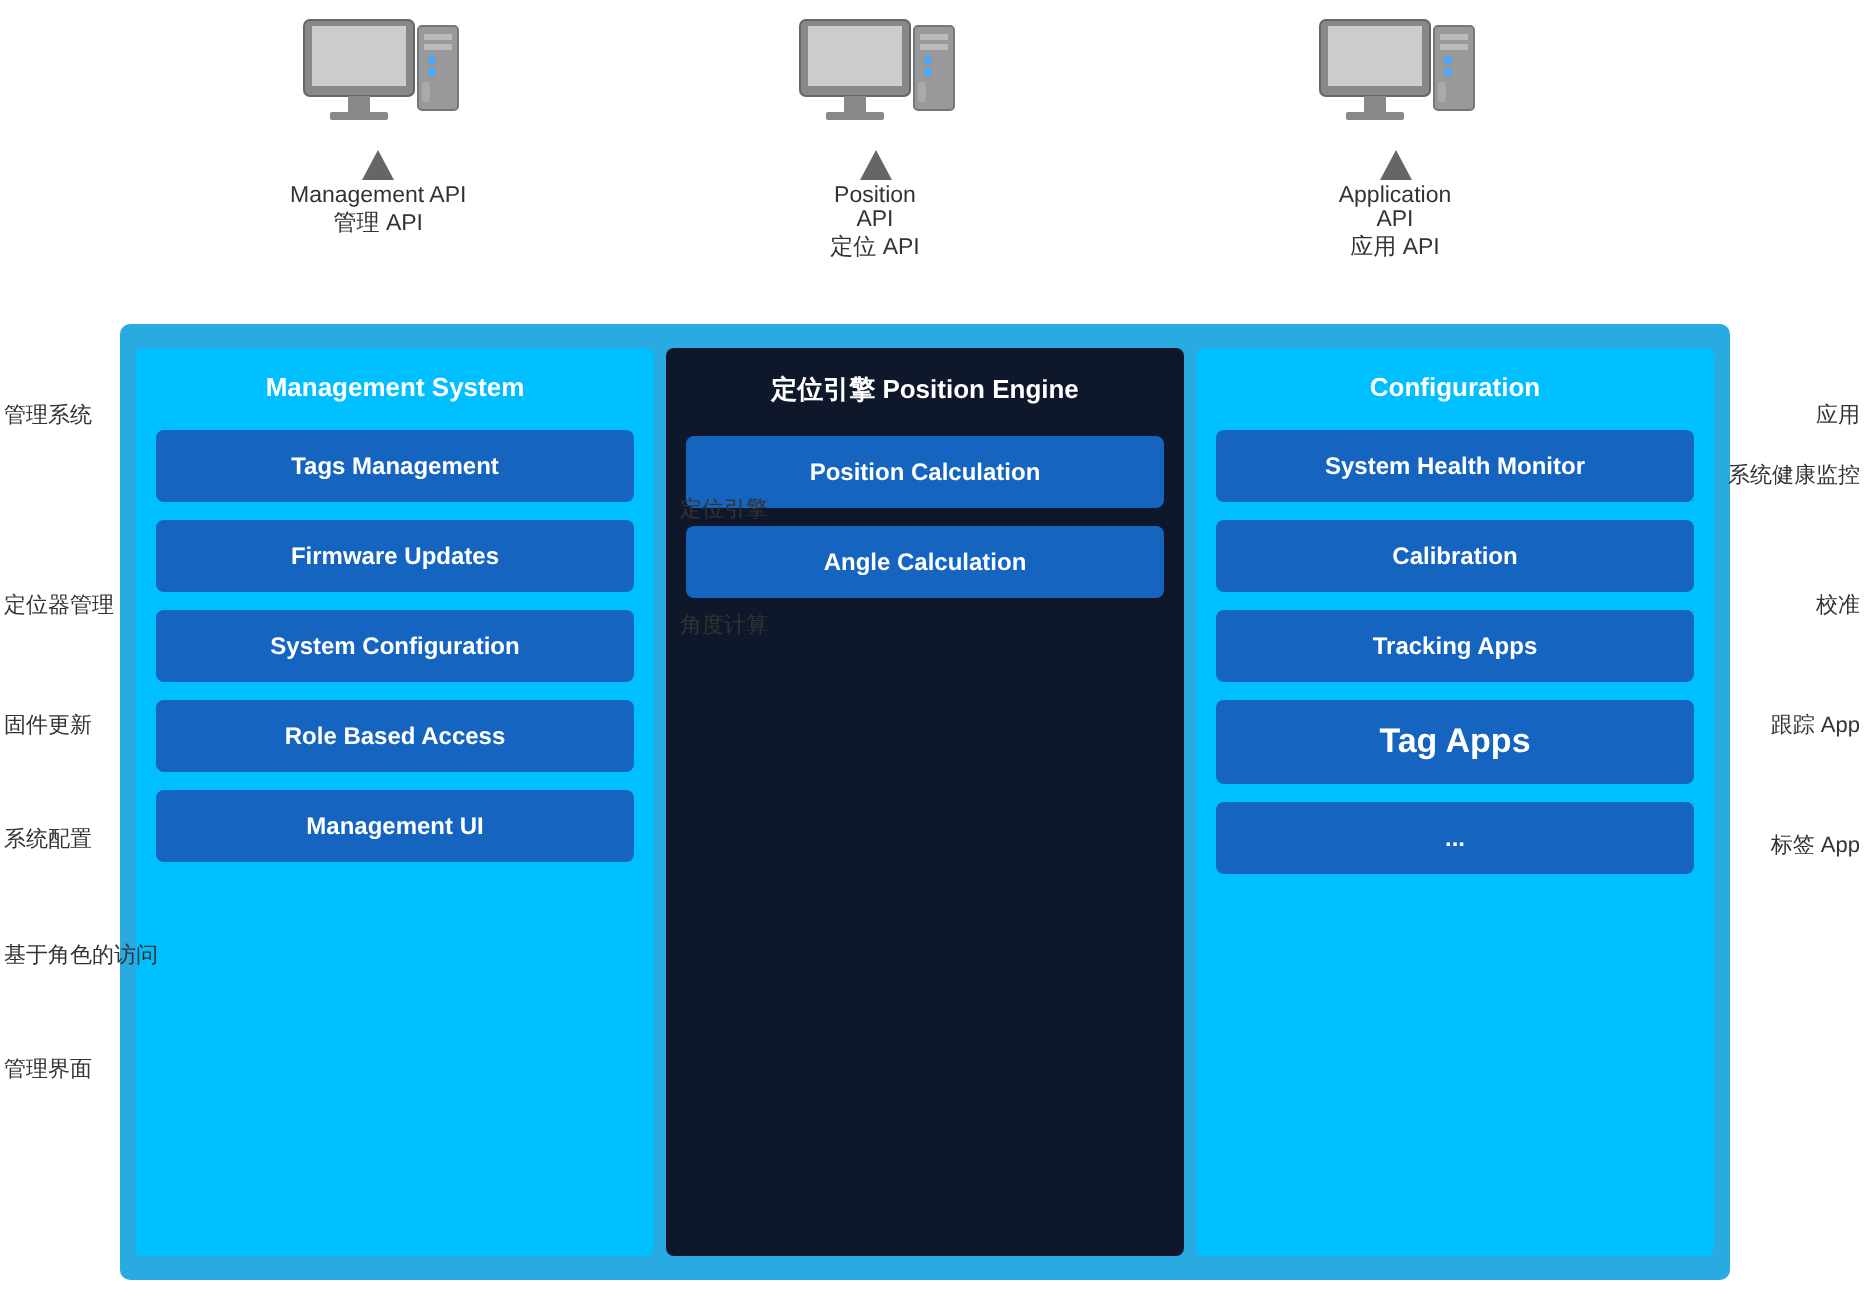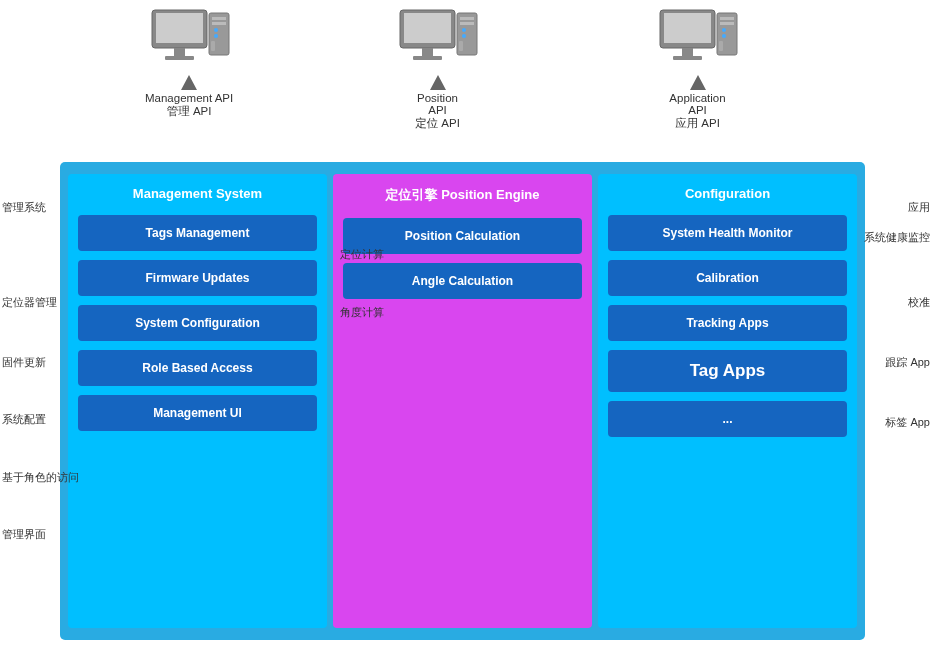--- a/index.html
+++ b/index.html
@@ -112,7 +112,7 @@
         <div class="btn-block" style="background:#1565c0;color:#fff;font-size:12px;font-weight:bold;text-align:center;padding:11px 6px;border-radius:4px;margin-bottom:9px;cursor:pointer;">Management UI</div>
       </div>
 
-      <div style="flex:1; background:#d946ef; border-radius:4px; padding:12px 10px;">
+      <div style="flex:1; background:#0f172a; border-radius:4px; padding:12px 10px;">
         <div style="color:#fff; font-size:13px; font-weight:bold; text-align:center; margin-bottom:14px;">定位引擎 Position Engine</div>
         <div class="btn-block" style="background:#1565c0;color:#fff;font-size:12px;font-weight:bold;text-align:center;padding:11px 6px;border-radius:4px;margin-bottom:9px;cursor:pointer;">Position Calculation</div>
         <div class="btn-block" style="background:#1565c0;color:#fff;font-size:12px;font-weight:bold;text-align:center;padding:11px 6px;border-radius:4px;margin-bottom:9px;cursor:pointer;">Angle Calculation</div>

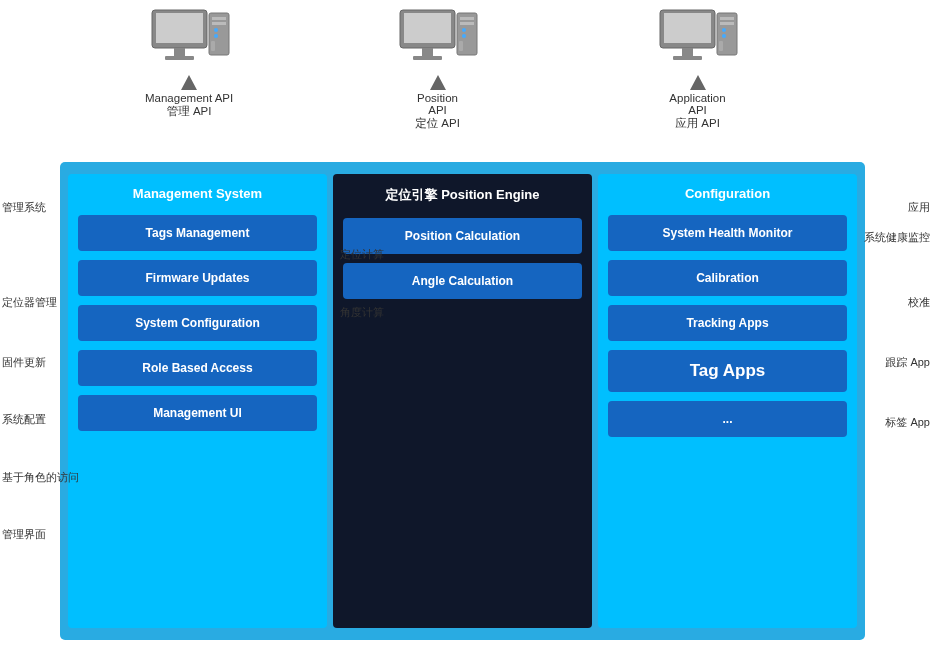--- a/index.html
+++ b/index.html
@@ -148,7 +148,7 @@
   </div>
 
   <div style="position:absolute; top:162px; left:340px; width:80px; height:478px;">
-    <div style="position:absolute; top:85px; left:0; font-size:11px; color:#333; white-space:nowrap;">定位计算</div>
+    <div style="position:absolute; top:85px; left:0; font-size:11px; color:#333; white-space:nowrap;">定位引擎</div>
     <div style="position:absolute; top:143px; left:0; font-size:11px; color:#333; white-space:nowrap;">角度计算</div>
   </div>
 

